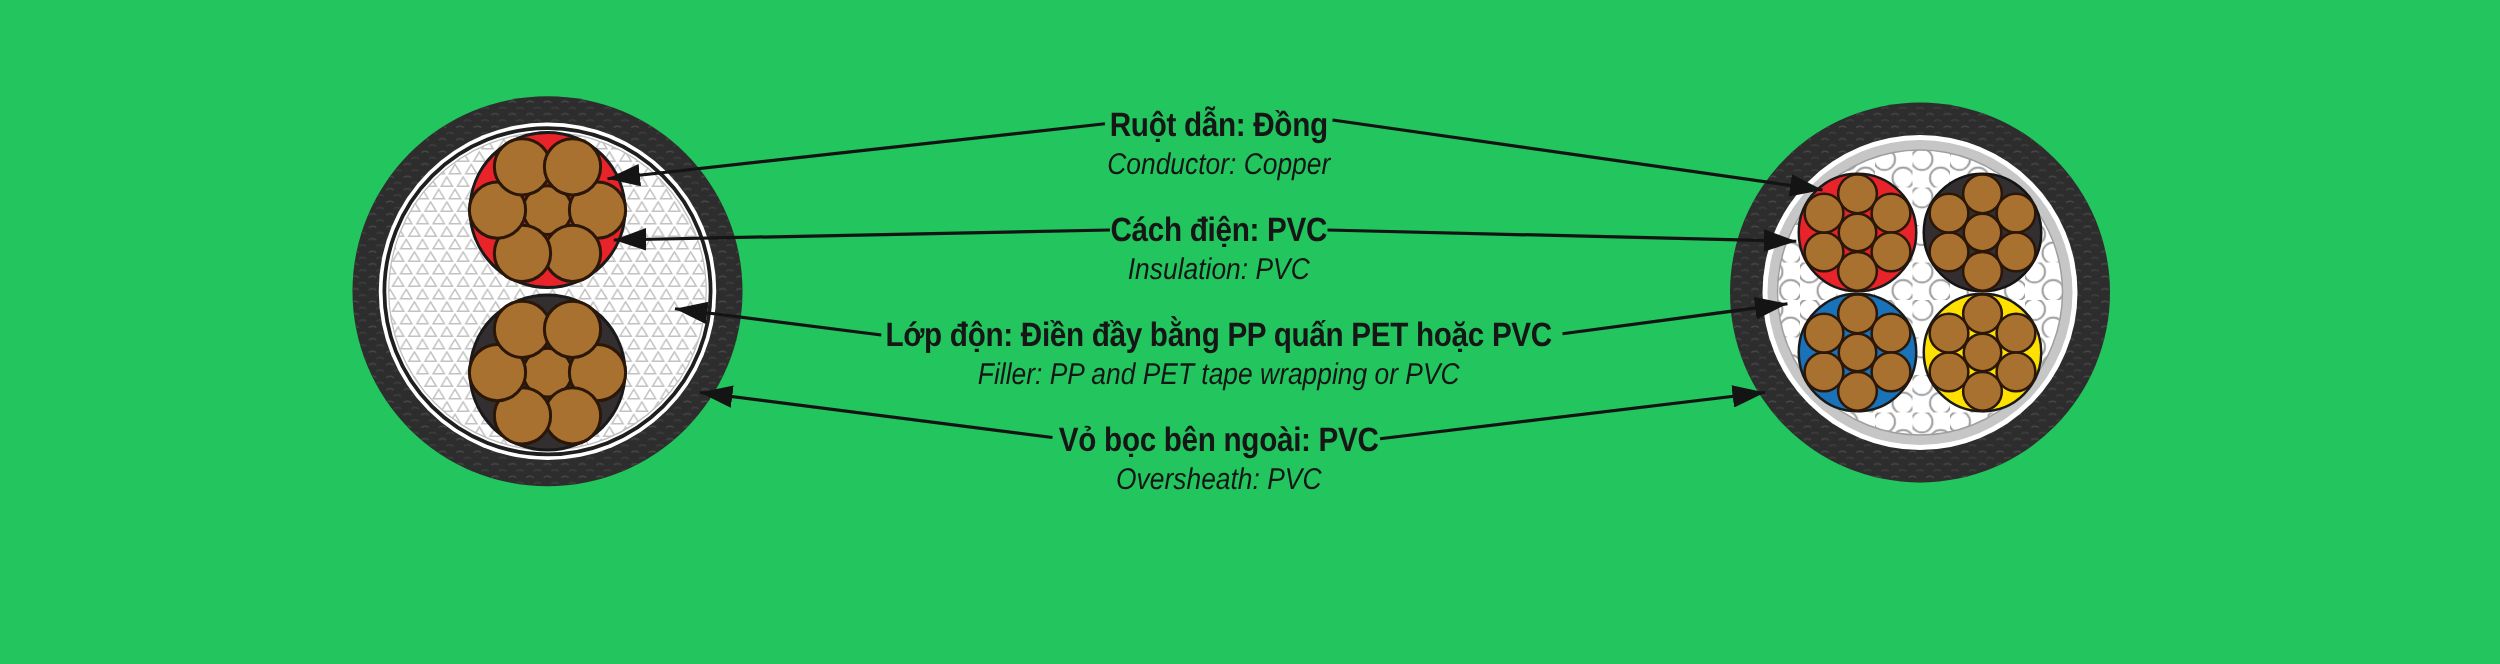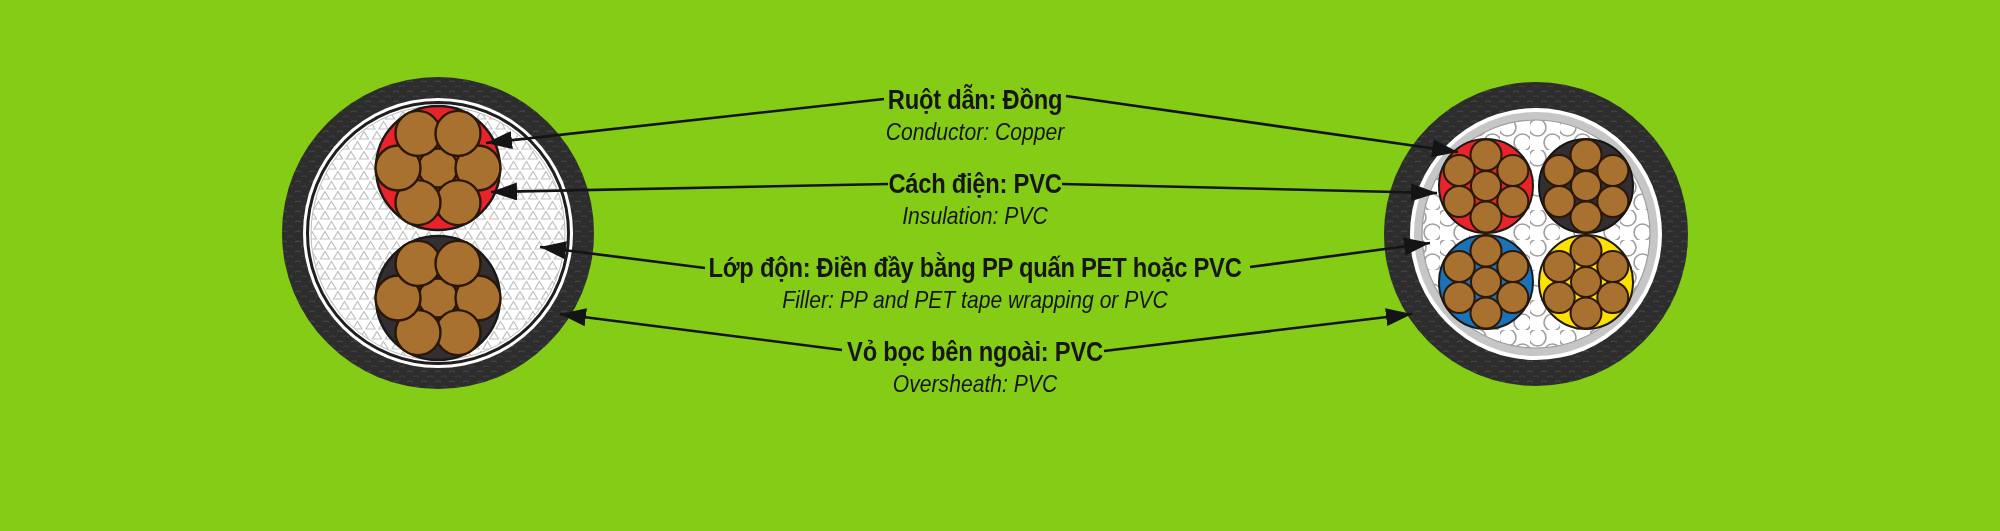--- a/index.html
+++ b/index.html
@@ -3,7 +3,7 @@
 <meta charset="utf-8">
 <style>
   html,body{margin:0;padding:0;background:#ffffff;}
-  #canvas{position:relative;width:2000px;height:531px;background:#84cc16;overflow:hidden;
+  #canvas{position:relative;width:2000px;height:531px;background:#22c55e;overflow:hidden;
           font-family:"Liberation Sans",sans-serif;}
   #diagram-svg{position:absolute;left:0;top:0;width:2000px;height:531px;}
   .label{position:absolute;left:475px;width:1000px;text-align:center;

